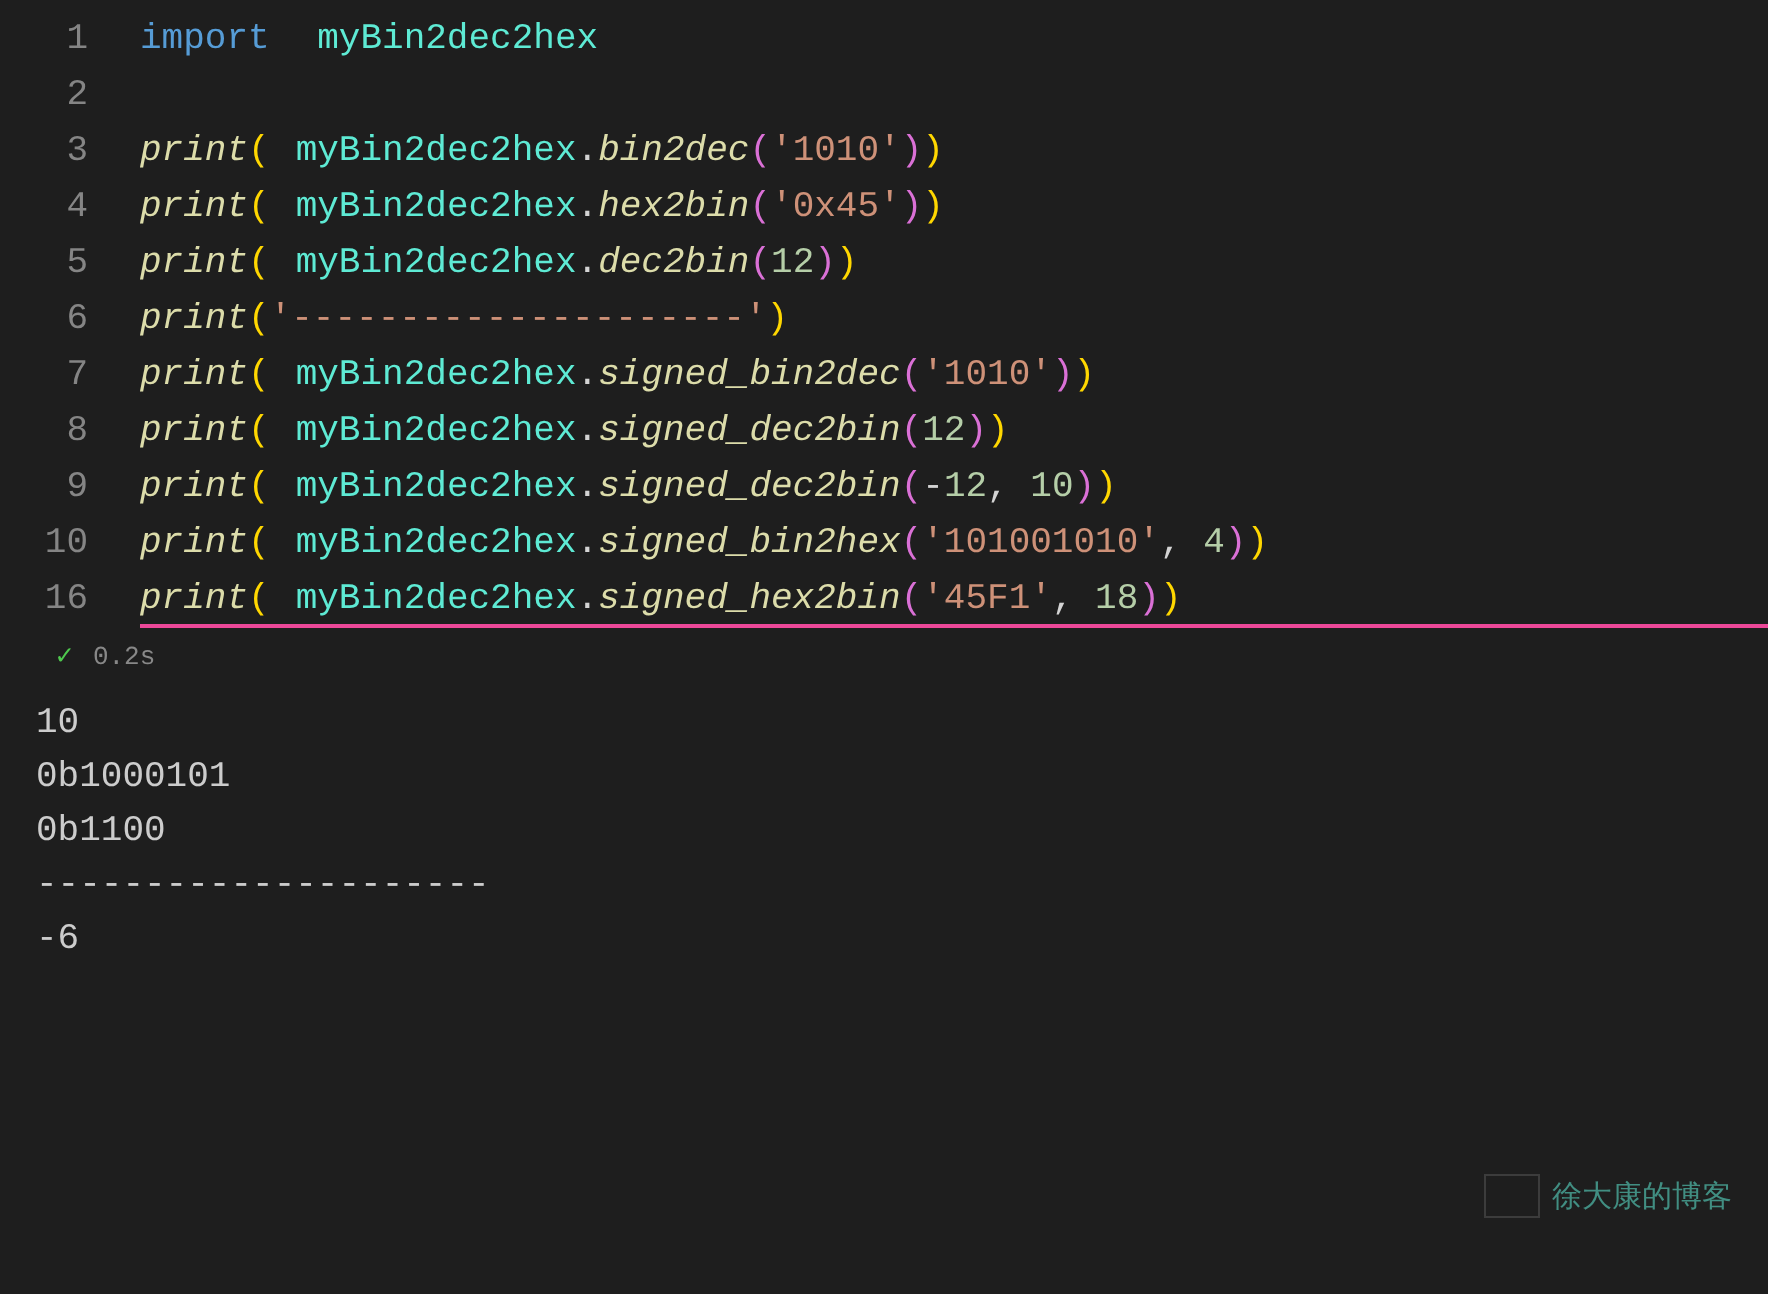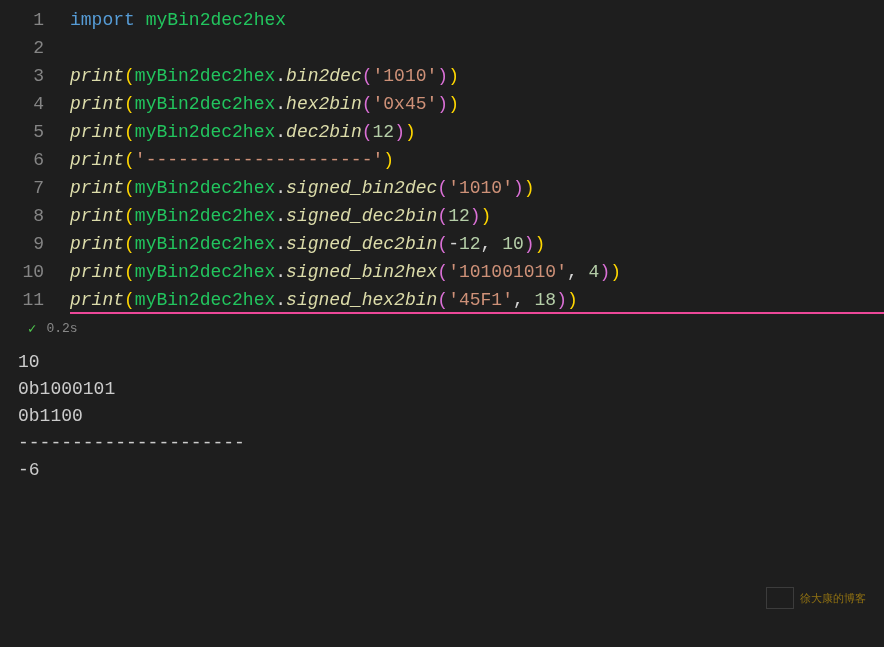--- a/index.html
+++ b/index.html
@@ -40,7 +40,7 @@
       border-bottom: 2px solid #ec4899;
     }
     .kw-import { color: #569cd6; text-align: right; }
-    .module { color: #22c55e; }
+    .module { color: #5eead4; margin-left: 13px; }
     .func { color: #dcdcaa; font-style: italic; }
     .paren { color: #ffd700; }
     .bracket1 { color: #da70d6; }

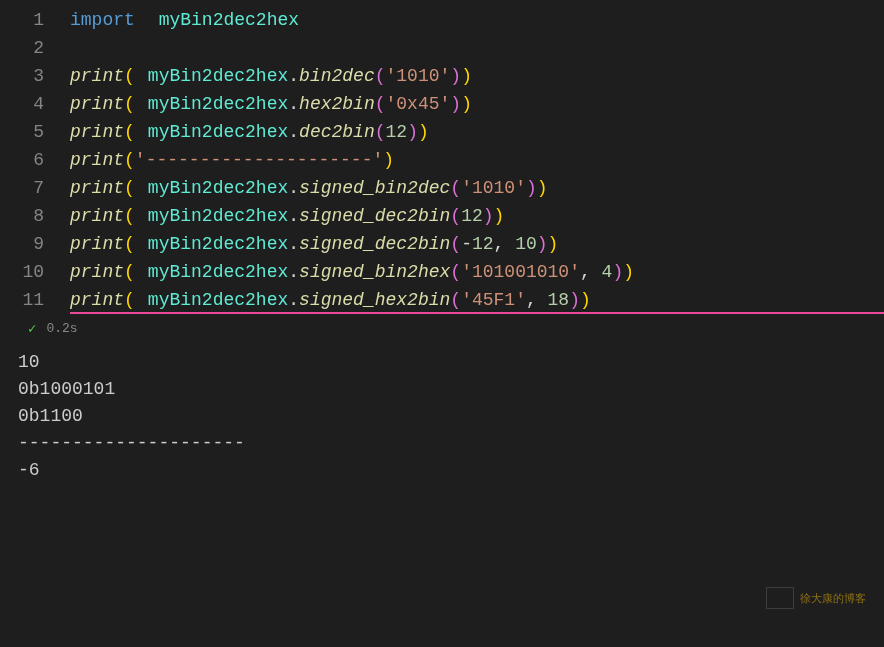--- a/index.html
+++ b/index.html
@@ -137,7 +137,7 @@
       <span class="line-content"><span class="func">print</span><span class="paren">(</span><span class="module">myBin2dec2hex</span><span class="dot">.</span><span class="func">signed_bin2hex</span><span class="bracket1">(</span><span class="str">'101001010'</span><span class="comma">, </span><span class="num">4</span><span class="bracket1">)</span><span class="paren">)</span></span>
     </div>
     <div class="line active">
-      <span class="line-number">11</span>
+      <span class="line-number">16</span>
       <span class="line-content"><span class="func">print</span><span class="paren">(</span><span class="module">myBin2dec2hex</span><span class="dot">.</span><span class="func">signed_hex2bin</span><span class="bracket1">(</span><span class="str">'45F1'</span><span class="comma">, </span><span class="num">18</span><span class="bracket1">)</span><span class="paren">)</span></span>
     </div>
   </div>

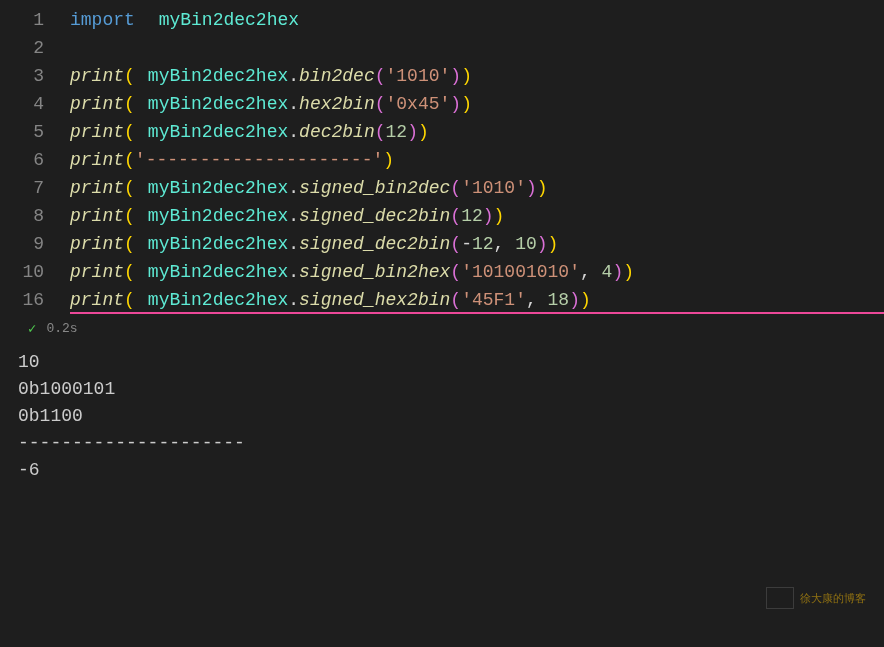--- a/index.html
+++ b/index.html
@@ -76,8 +76,8 @@
       position: absolute;
       right: 18px;
       bottom: 38px;
-      color: #eab308;
-      font-size: 11px;
+      color: #5eead4;
+      font-size: 15px;
       font-family: sans-serif;
       opacity: 0.55;
       display: flex;

